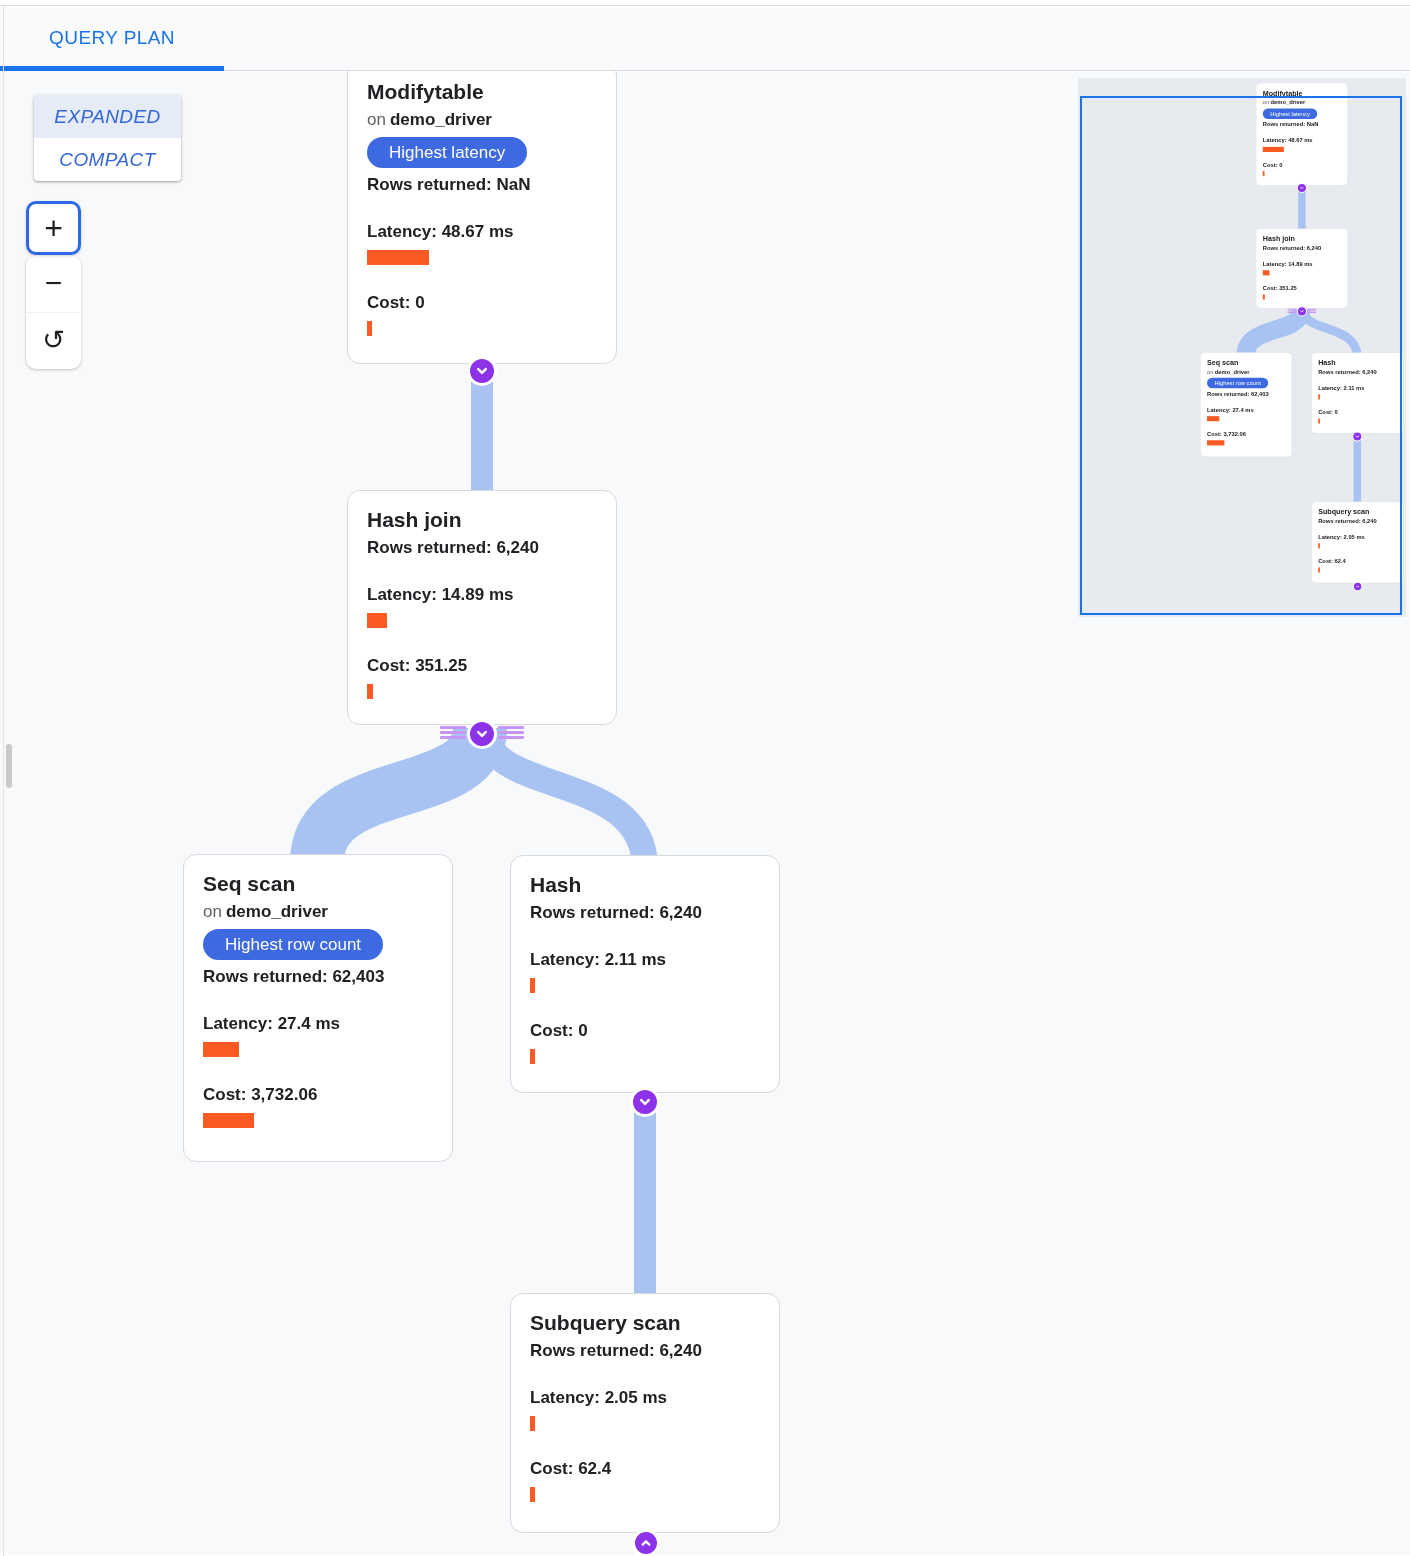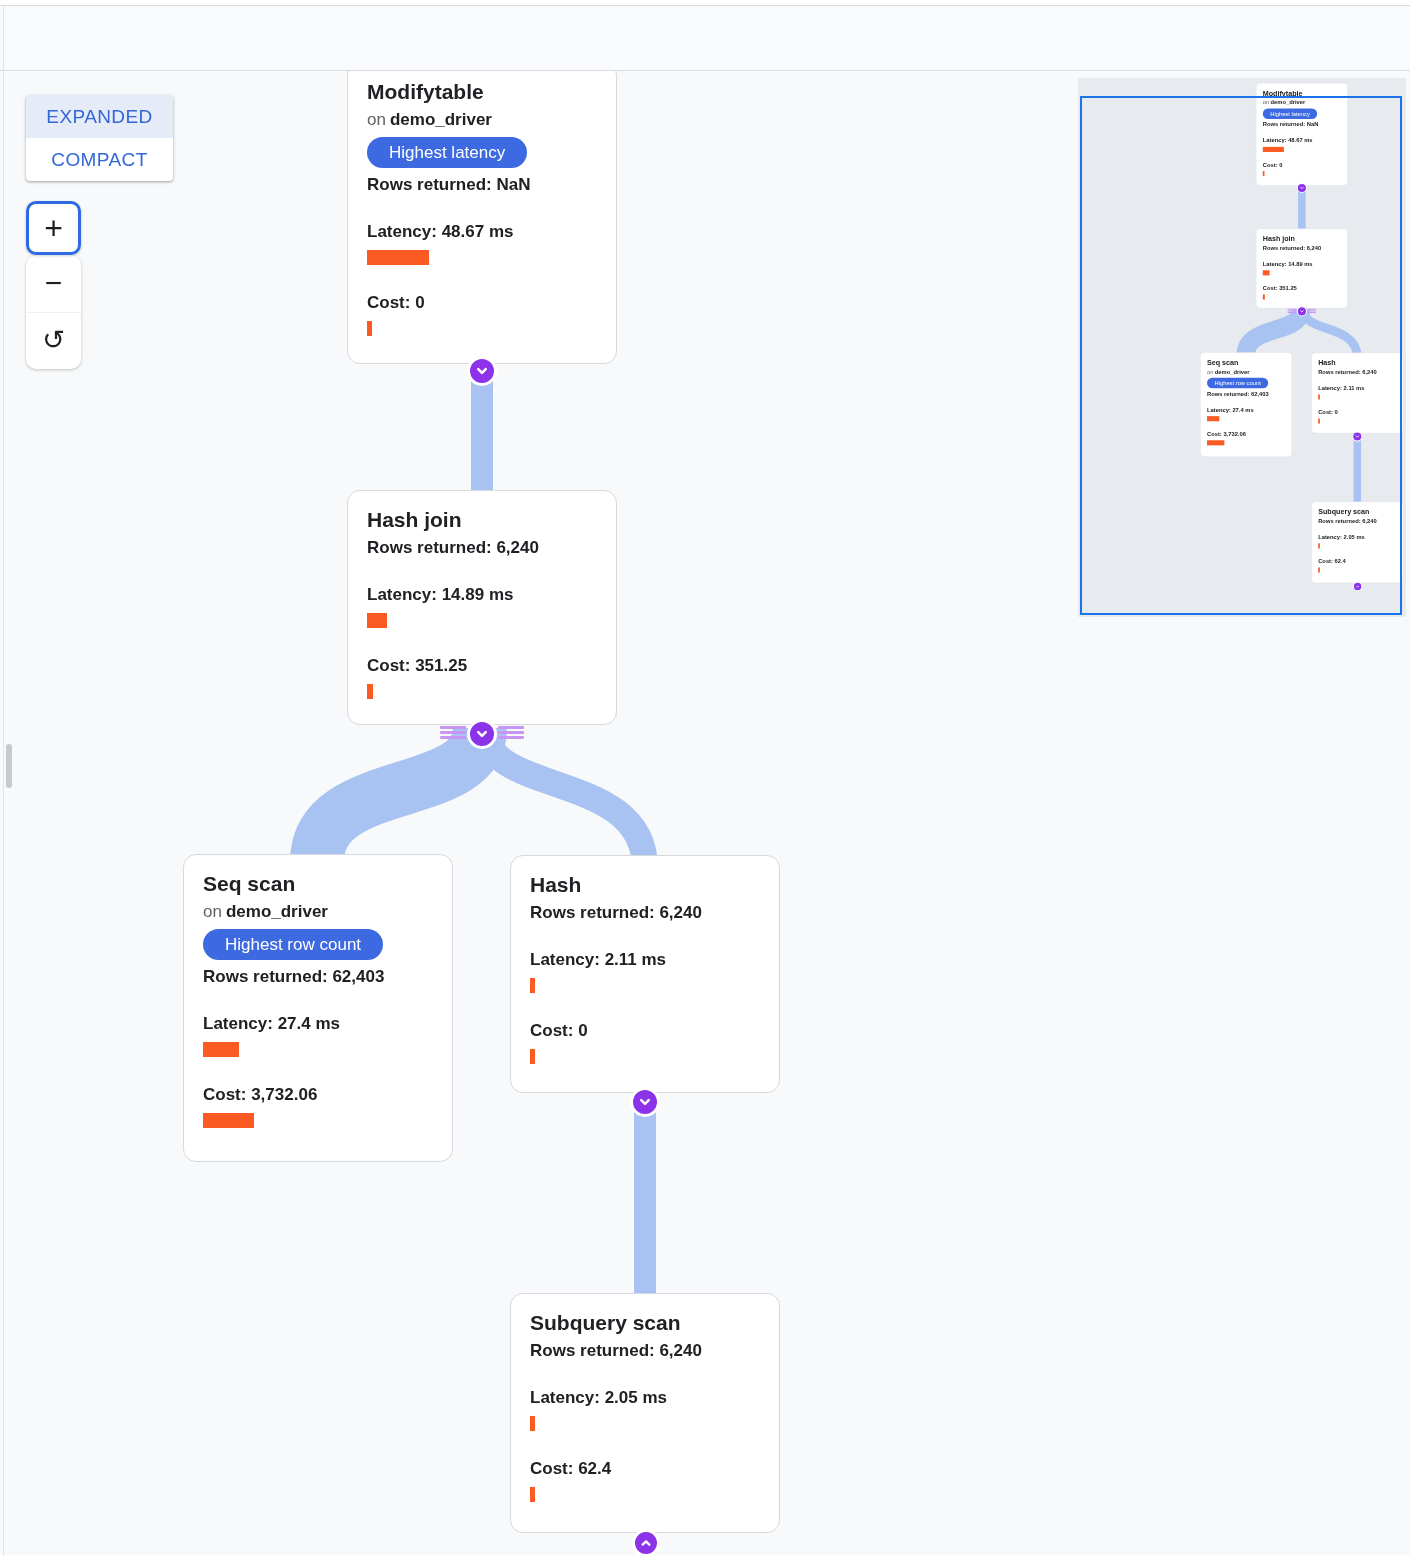--- a/index.html
+++ b/index.html
@@ -144,6 +144,9 @@
 <div class="topstrip"></div>
 
 <div class="tabbar">
+  <div class="tab active">
+    <span>QUERY PLAN</span>
+  </div>
 </div>
 
 <div class="canvas">

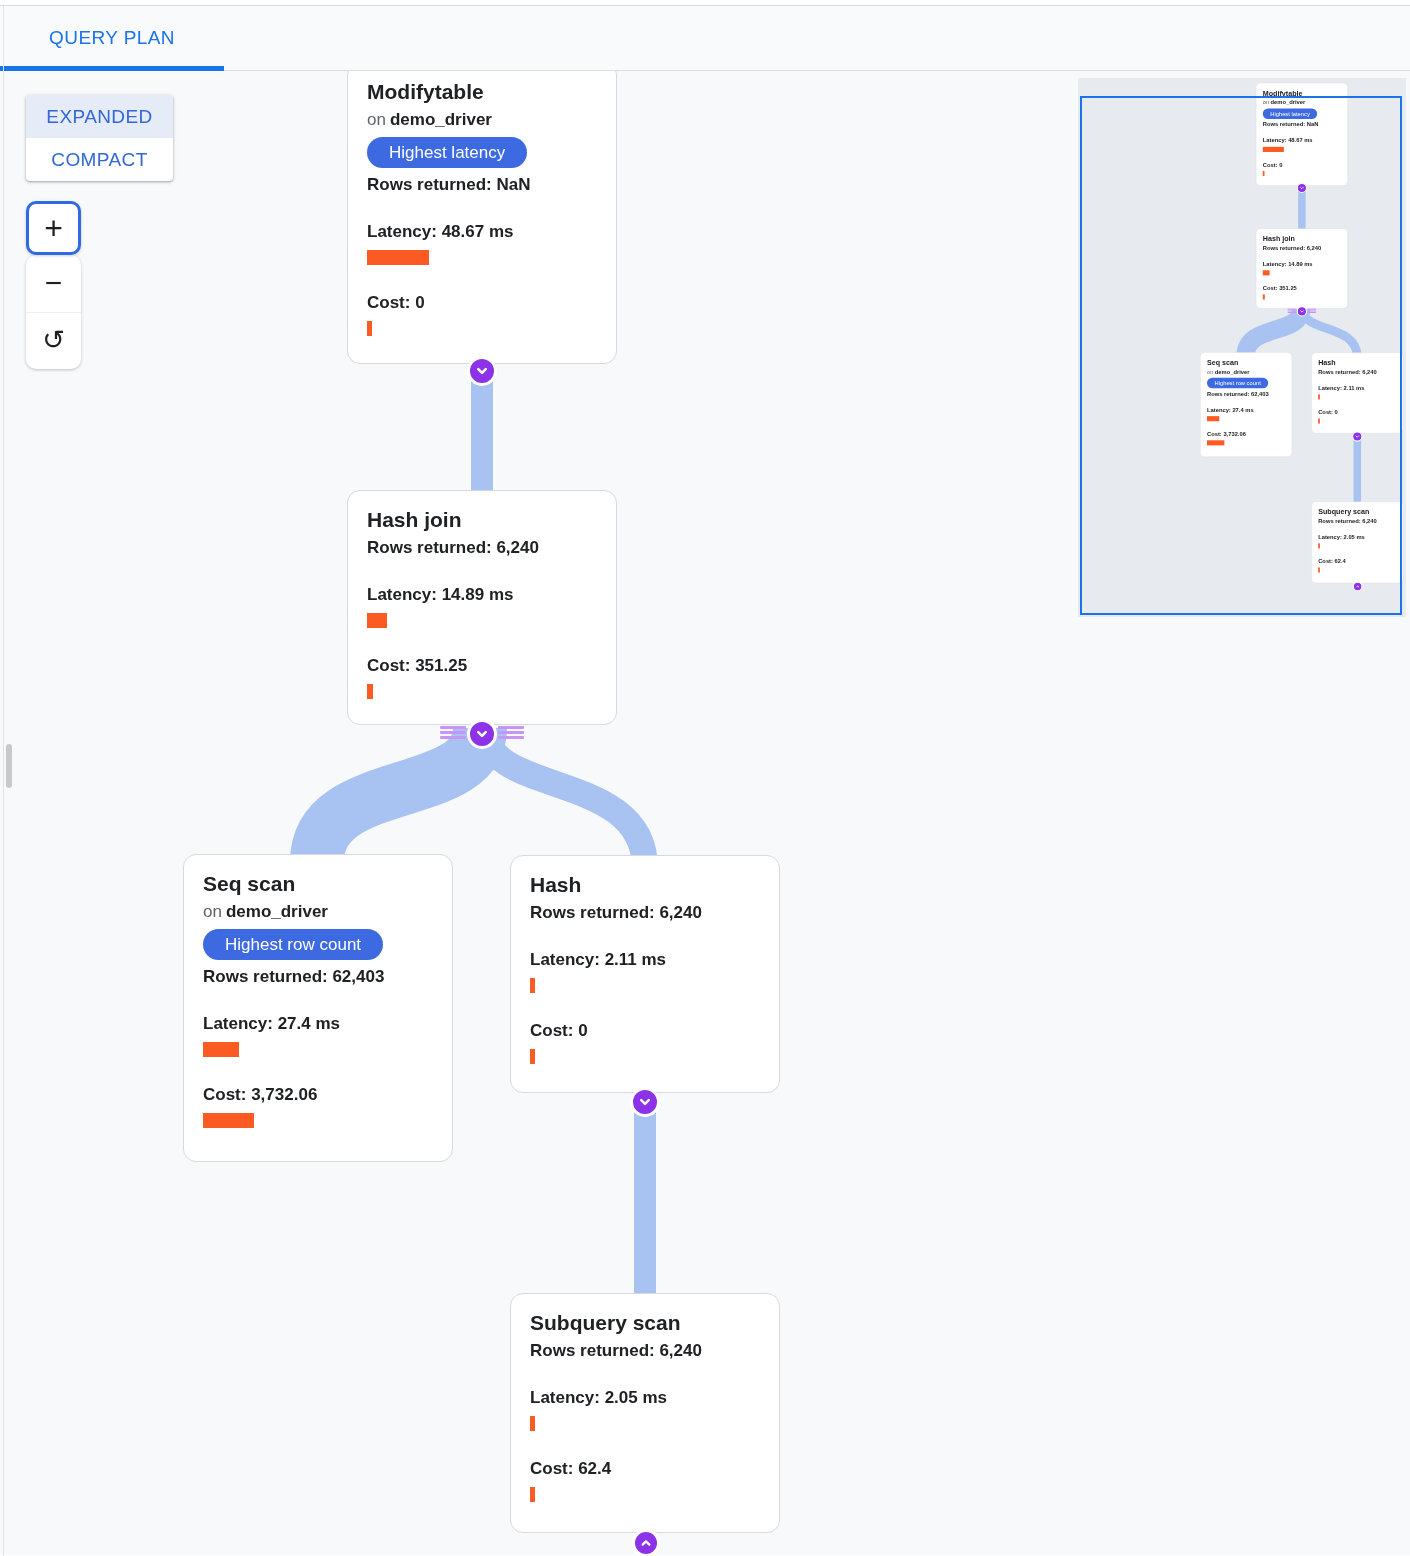--- a/index.html
+++ b/index.html
@@ -38,10 +38,11 @@
   }
   
   .view-toggle {
-    position: absolute; left: 26px; top: 24px; width: 147px;
+    position: absolute; left: 34px; top: 24px; width: 147px;
     background: #ffffff; border-radius: 4px; z-index: 30;
     box-shadow: 0 1px 2px rgba(60,64,67,.3), 0 1px 3px 1px rgba(60,64,67,.15);
     overflow: hidden;
+    font-style: italic;
   }
   .view-toggle .opt {
     height: 43px; display: flex; align-items: center; justify-content: center;

